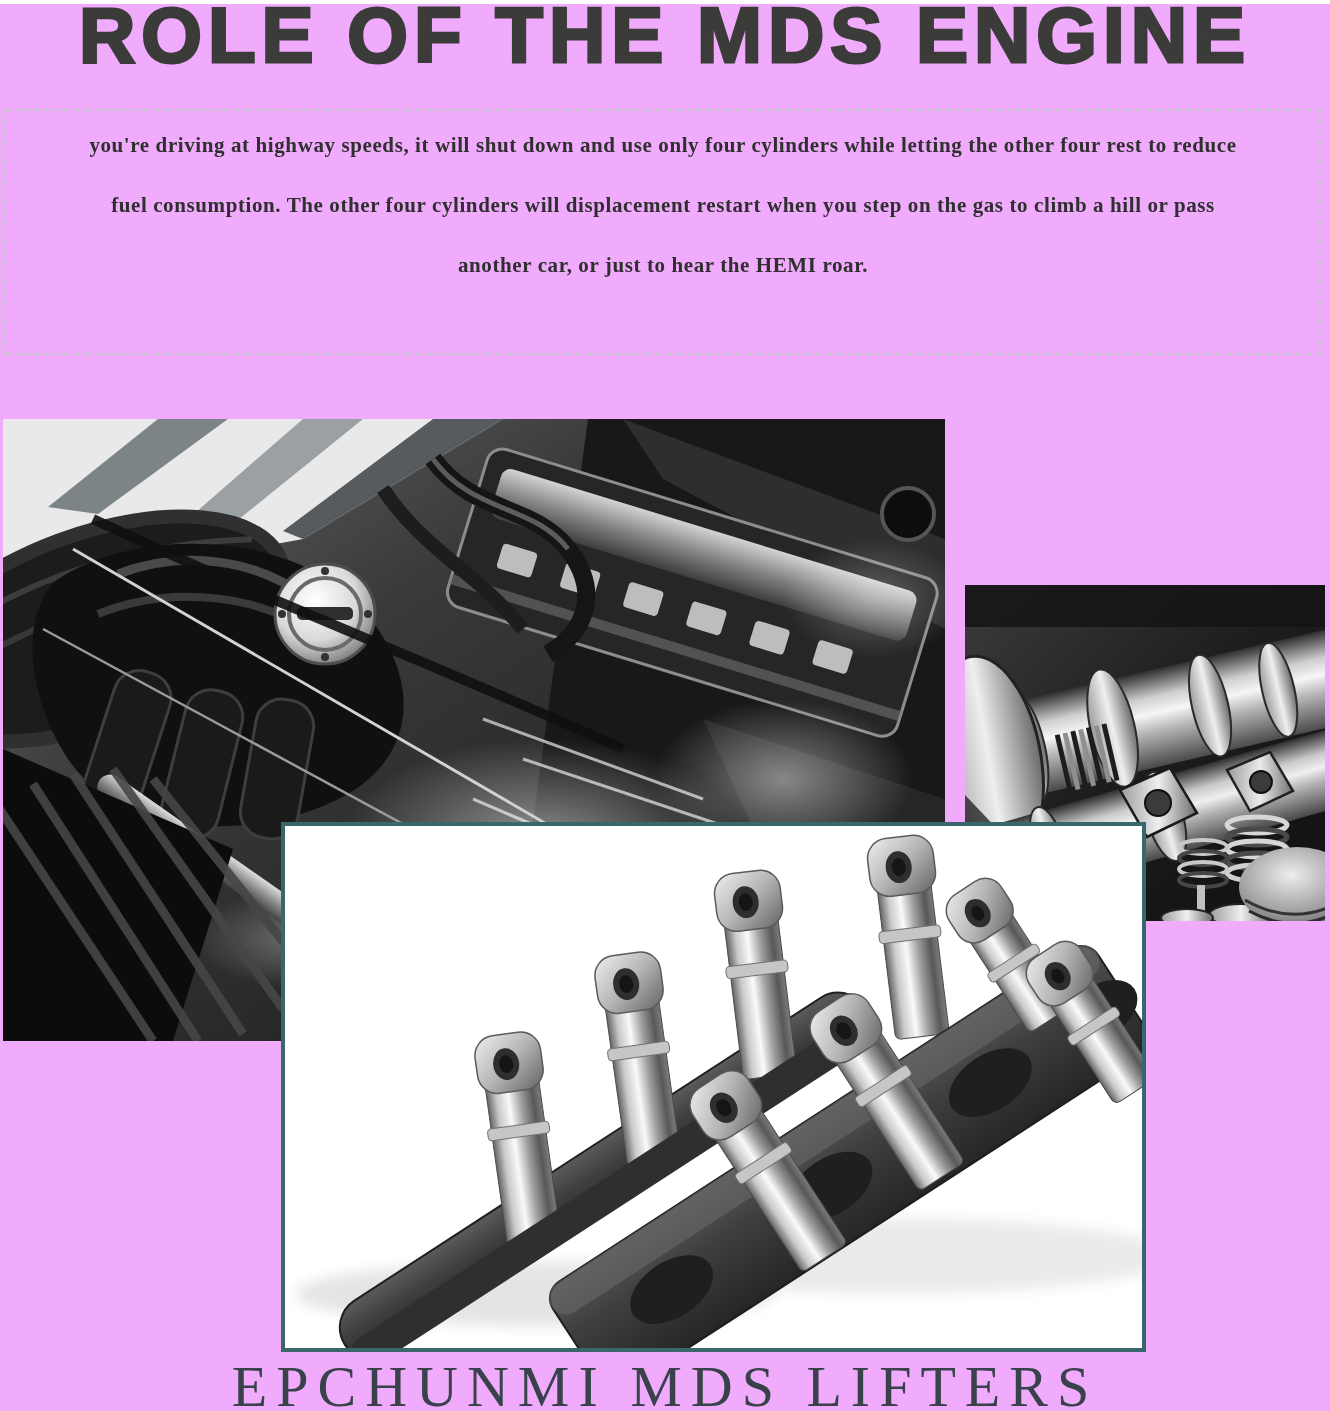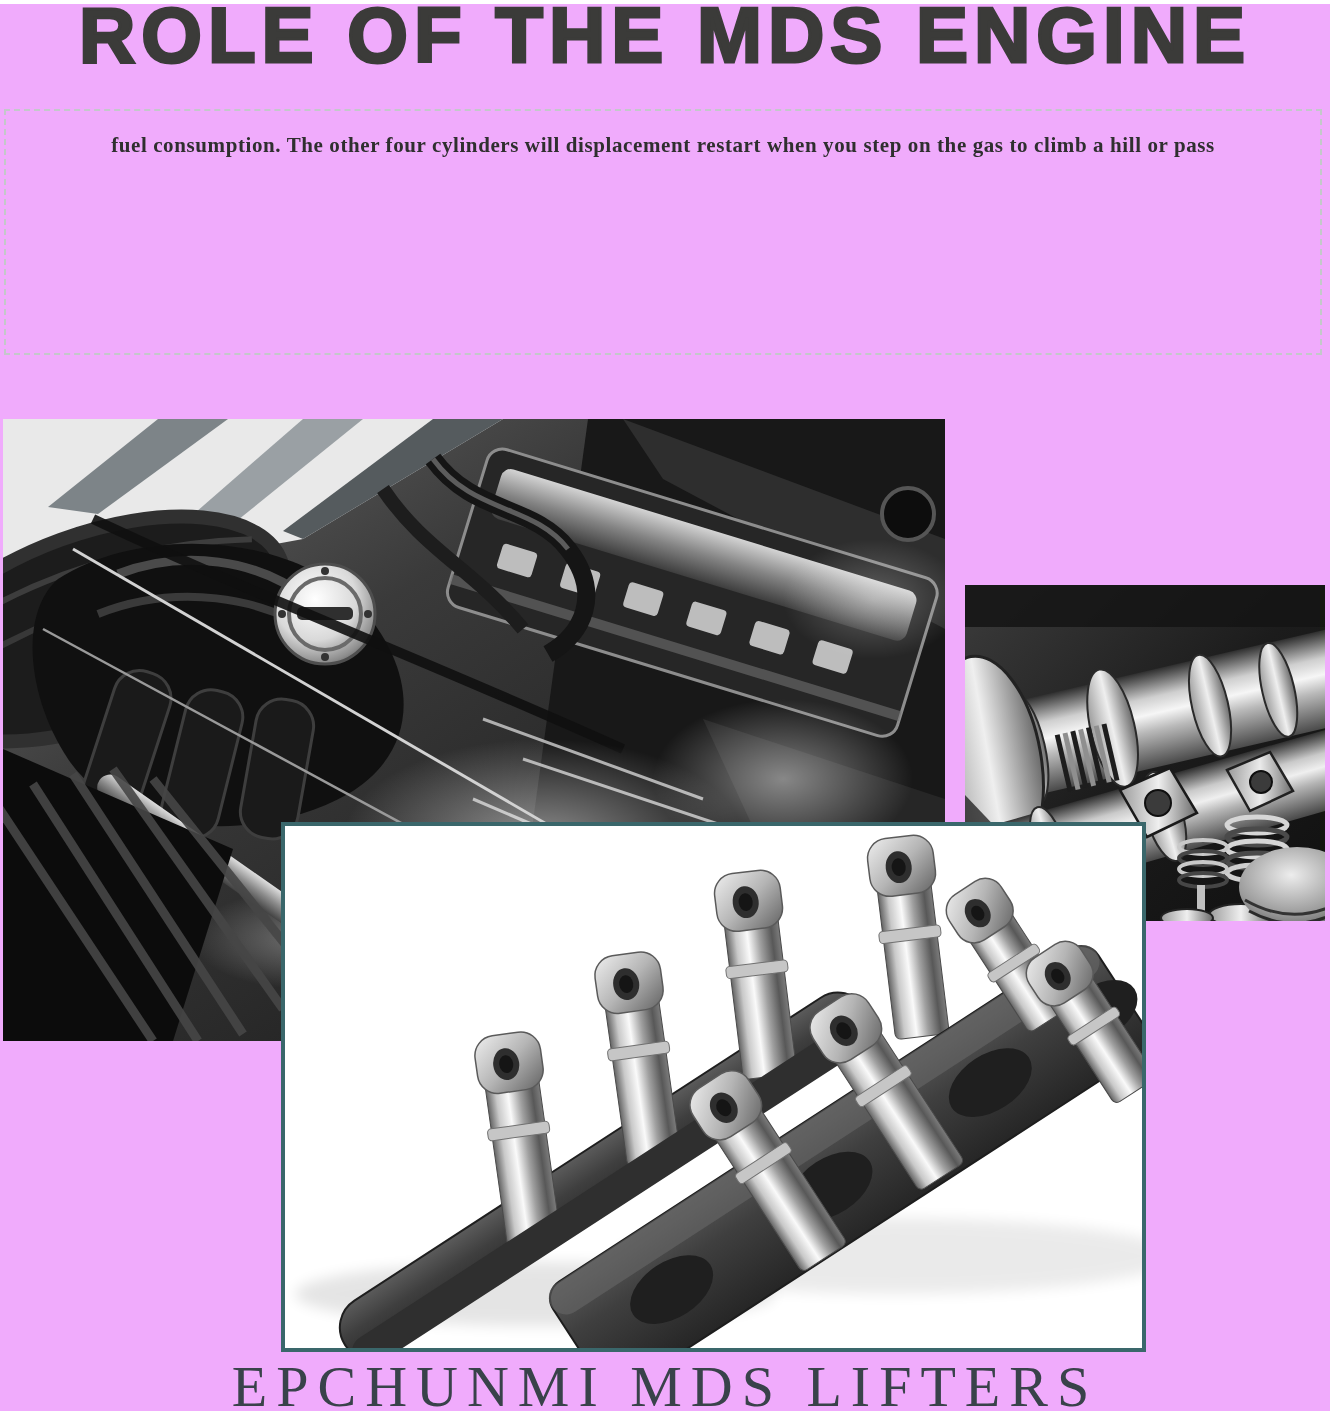--- a/index.html
+++ b/index.html
@@ -42,6 +42,7 @@
   <div class="headline">ROLE OF THE MDS ENGINE</div>
 
   <div class="intro-box">
+    <div class="intro-line">you're driving at highway speeds, it will shut down and use only four cylinders while letting the other four rest to reduce</div>
     <div class="intro-line">fuel consumption. The other four cylinders will displacement restart when you step on the gas to climb a hill or pass</div>
   </div>
 

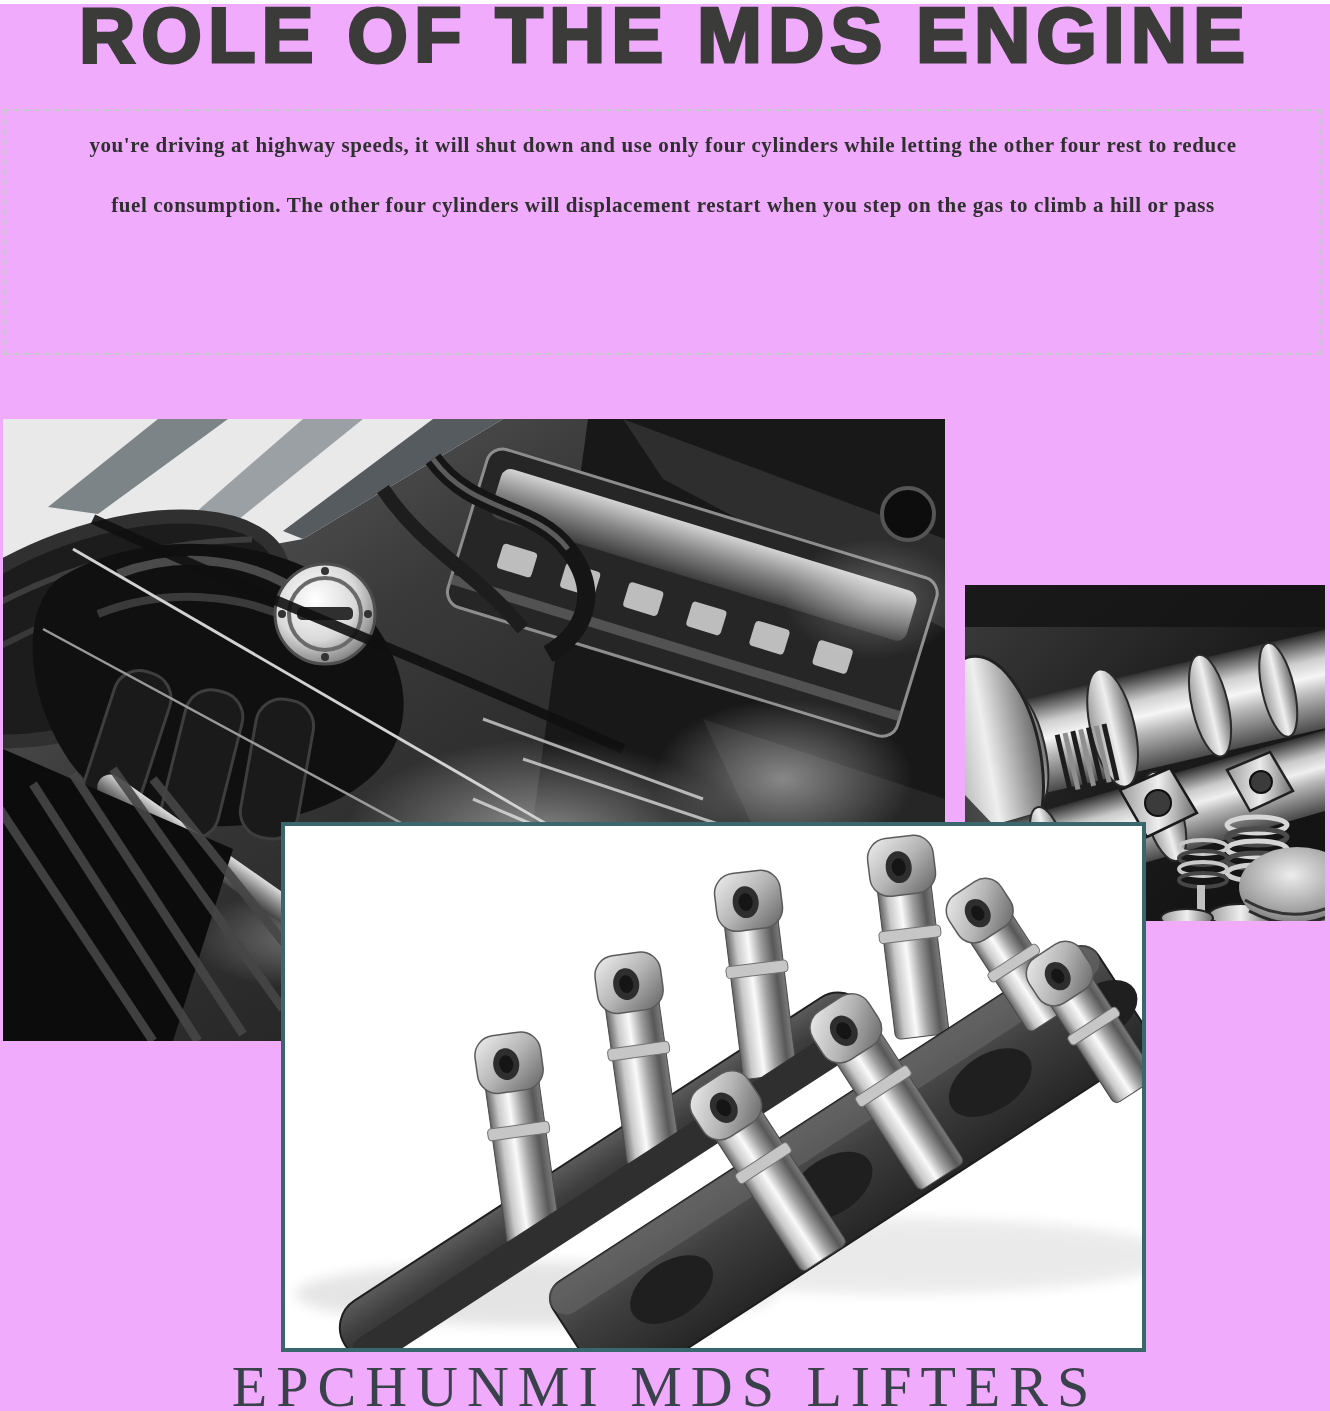--- a/index.html
+++ b/index.html
@@ -44,6 +44,7 @@
   <div class="intro-box">
     <div class="intro-line">you're driving at highway speeds, it will shut down and use only four cylinders while letting the other four rest to reduce</div>
     <div class="intro-line">fuel consumption. The other four cylinders will displacement restart when you step on the gas to climb a hill or pass</div>
+    <div class="intro-line">another car, or just to hear the HEMI roar.</div>
   </div>
 
   <div class="photo engine-photo">

